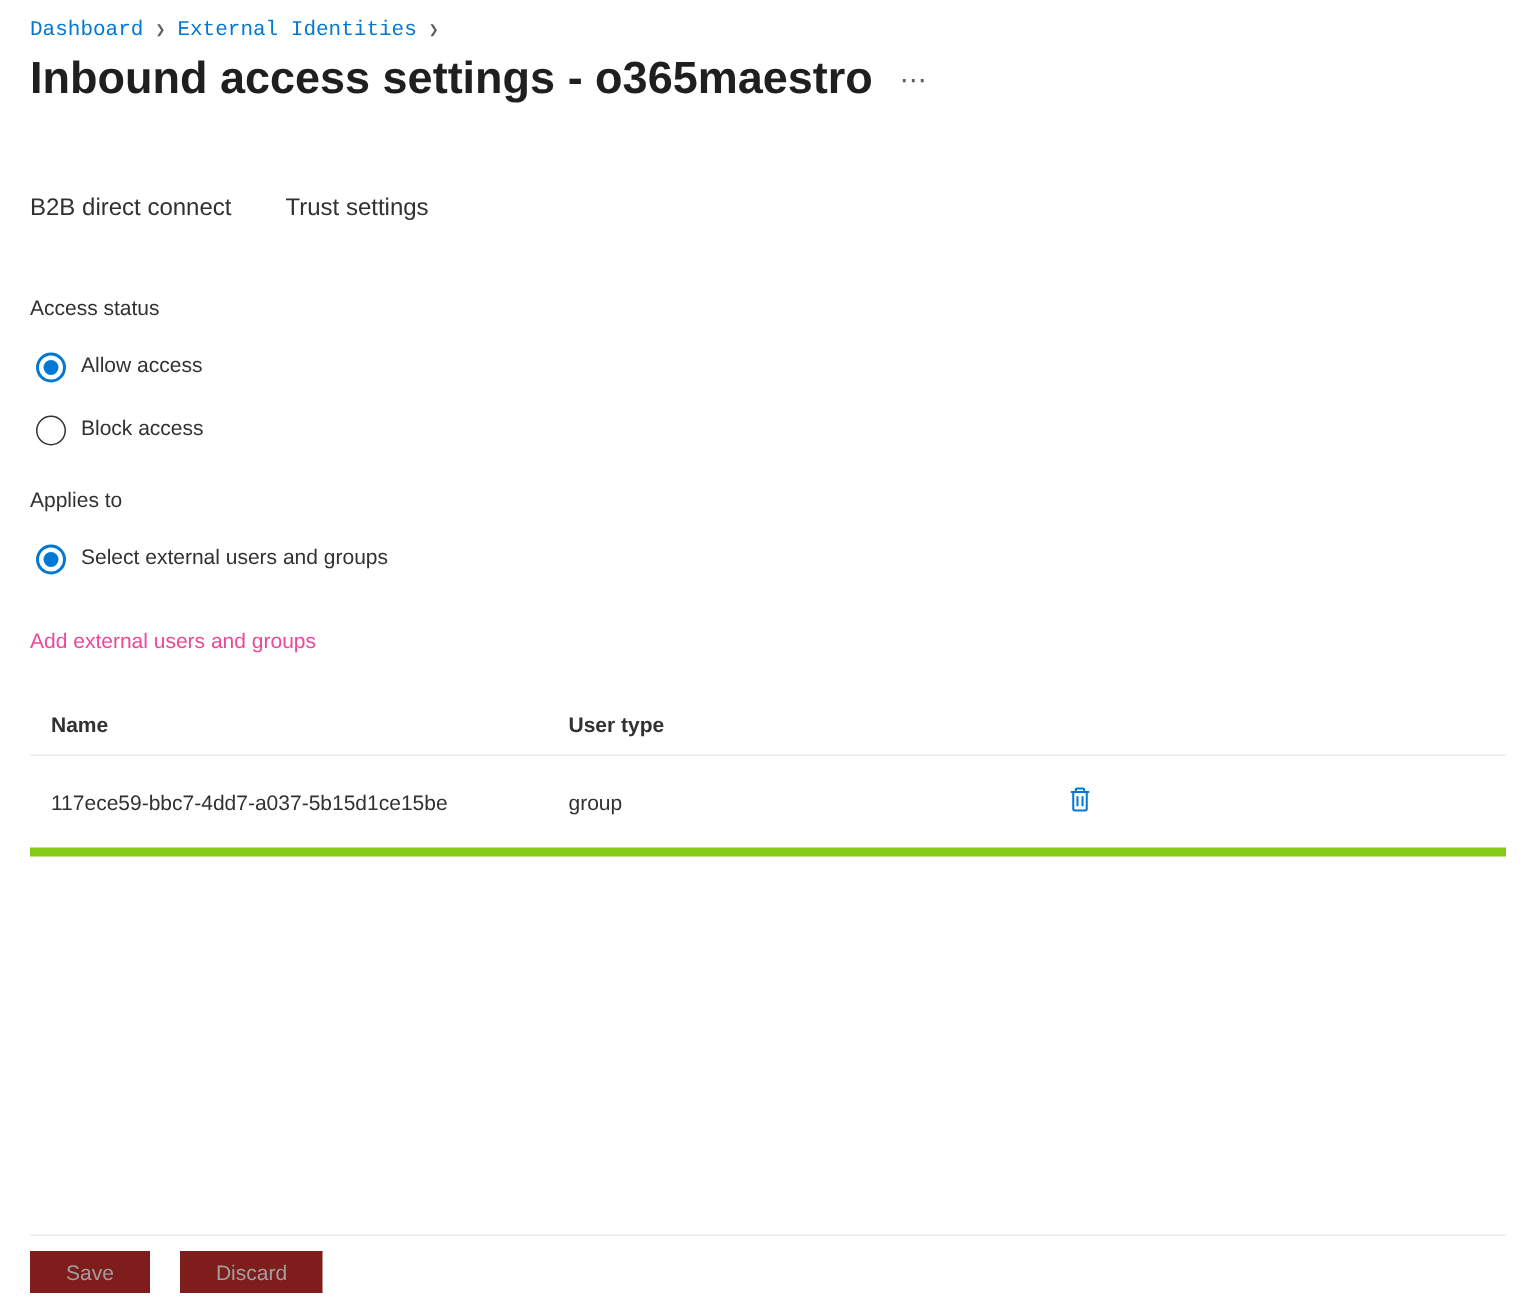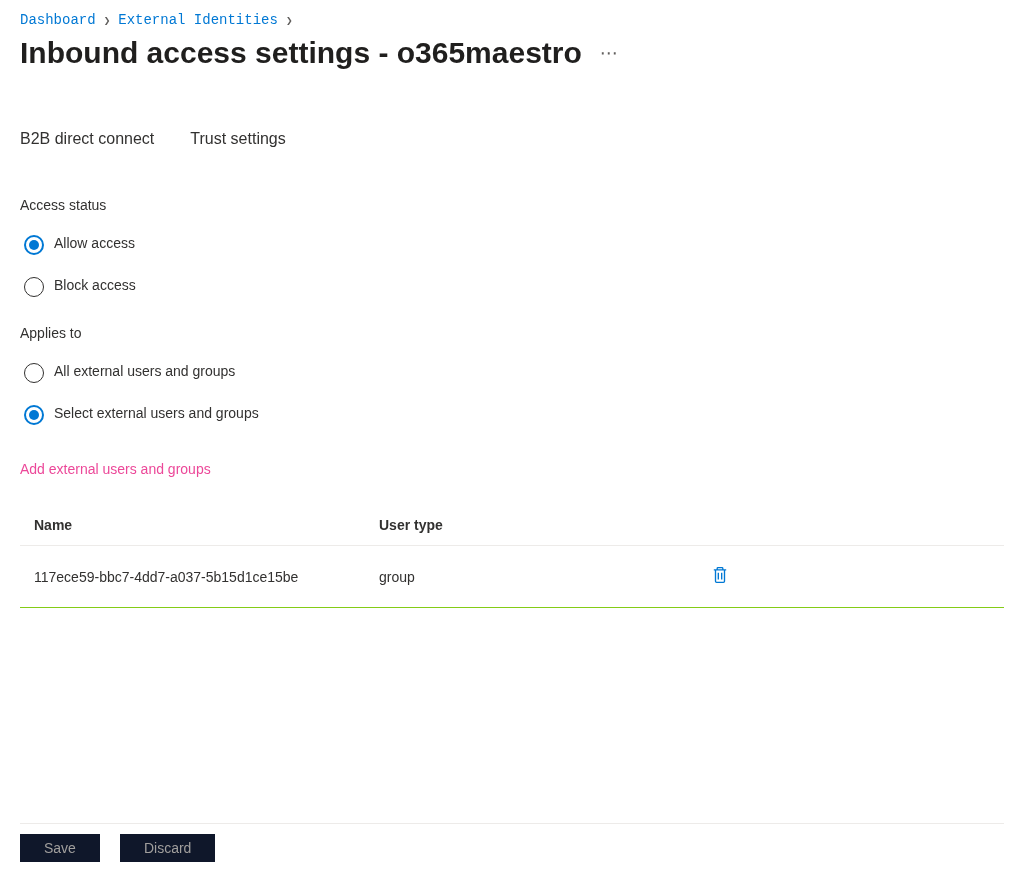--- a/index.html
+++ b/index.html
@@ -199,10 +199,6 @@
 
 <div class="section-label">Applies to</div>
 <div class="radio-group">
-  <div class="radio-option">
-    <span class="radio-circle"></span>
-    <span class="radio-label">All external users and groups</span>
-  </div>
   <div class="radio-option">
     <span class="radio-circle checked">
         <span class="radio-dot"></span>

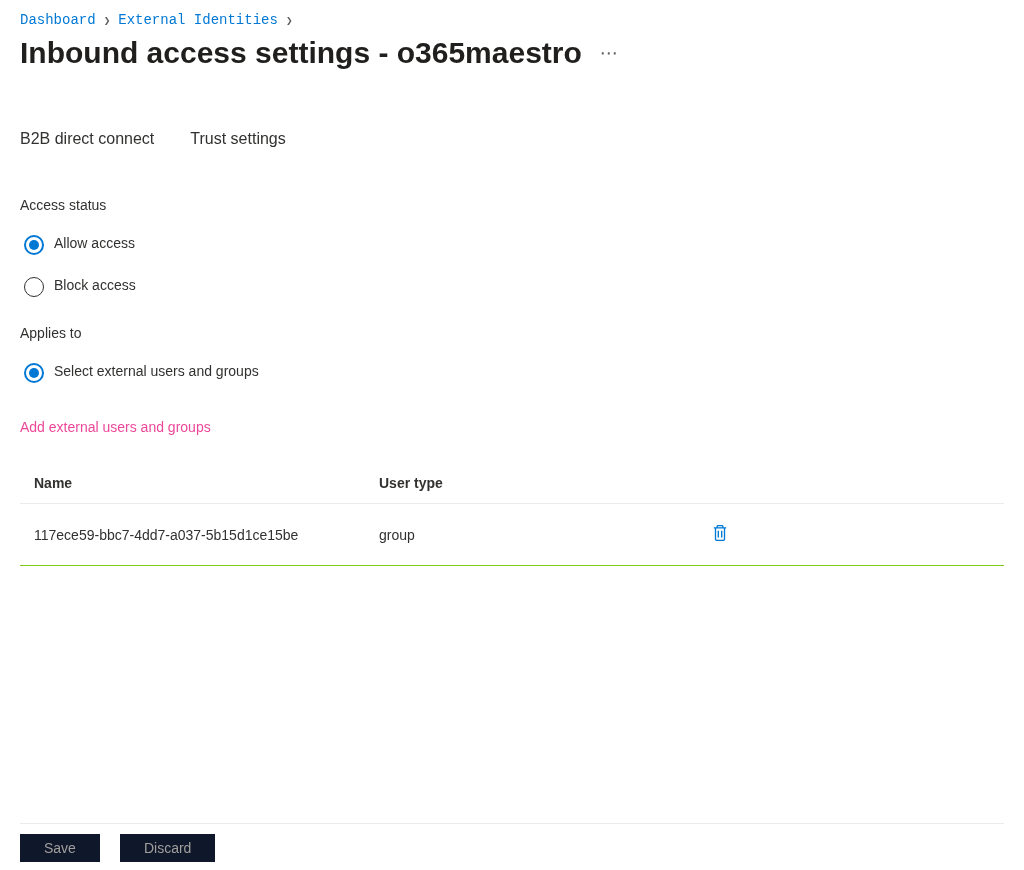--- a/index.html
+++ b/index.html
@@ -124,7 +124,7 @@
     .table-row {
       display: flex;
       padding: 20px 14px;
-      border-bottom: 1px solid #84cc16;
+      border-bottom: 6px solid #84cc16;
       font-size: 14px;
       align-items: center;
     }

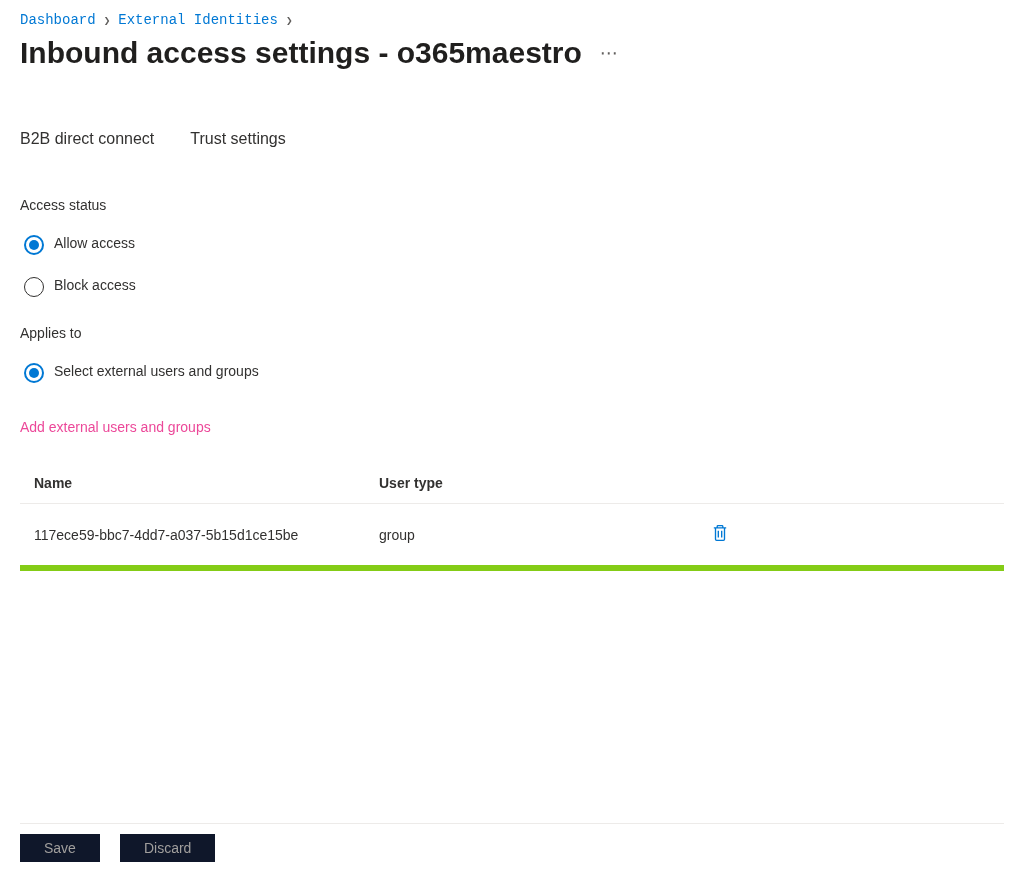--- a/index.html
+++ b/index.html
@@ -153,7 +153,7 @@
     }
     .btn {
       padding: 6px 24px;
-      background: #0f172a;
+      background: #7f1d1d;
       border: none;
       font-size: 14px;
       color: #a19f9d;

